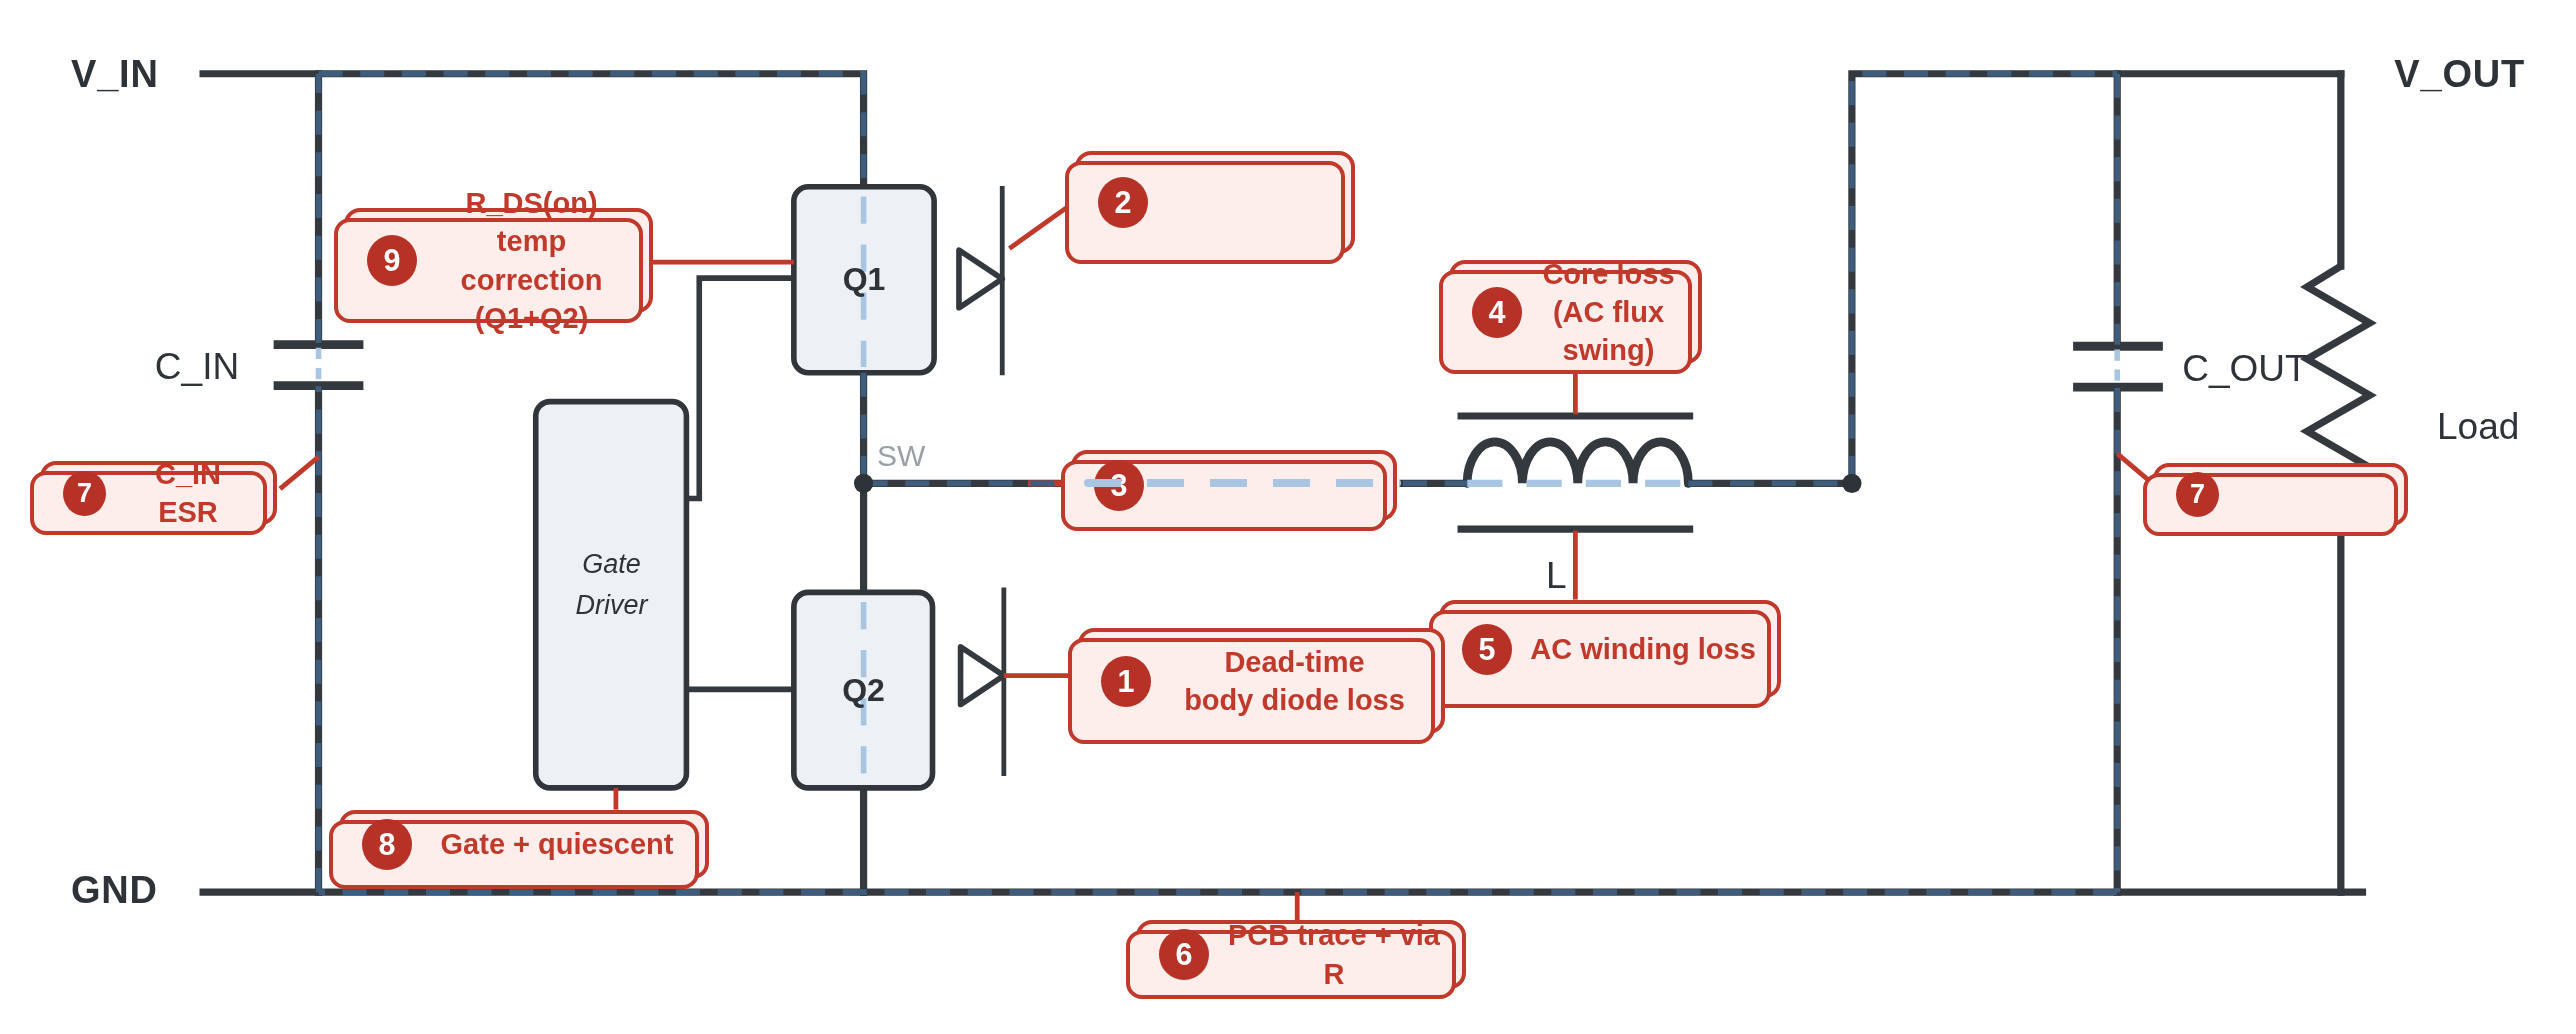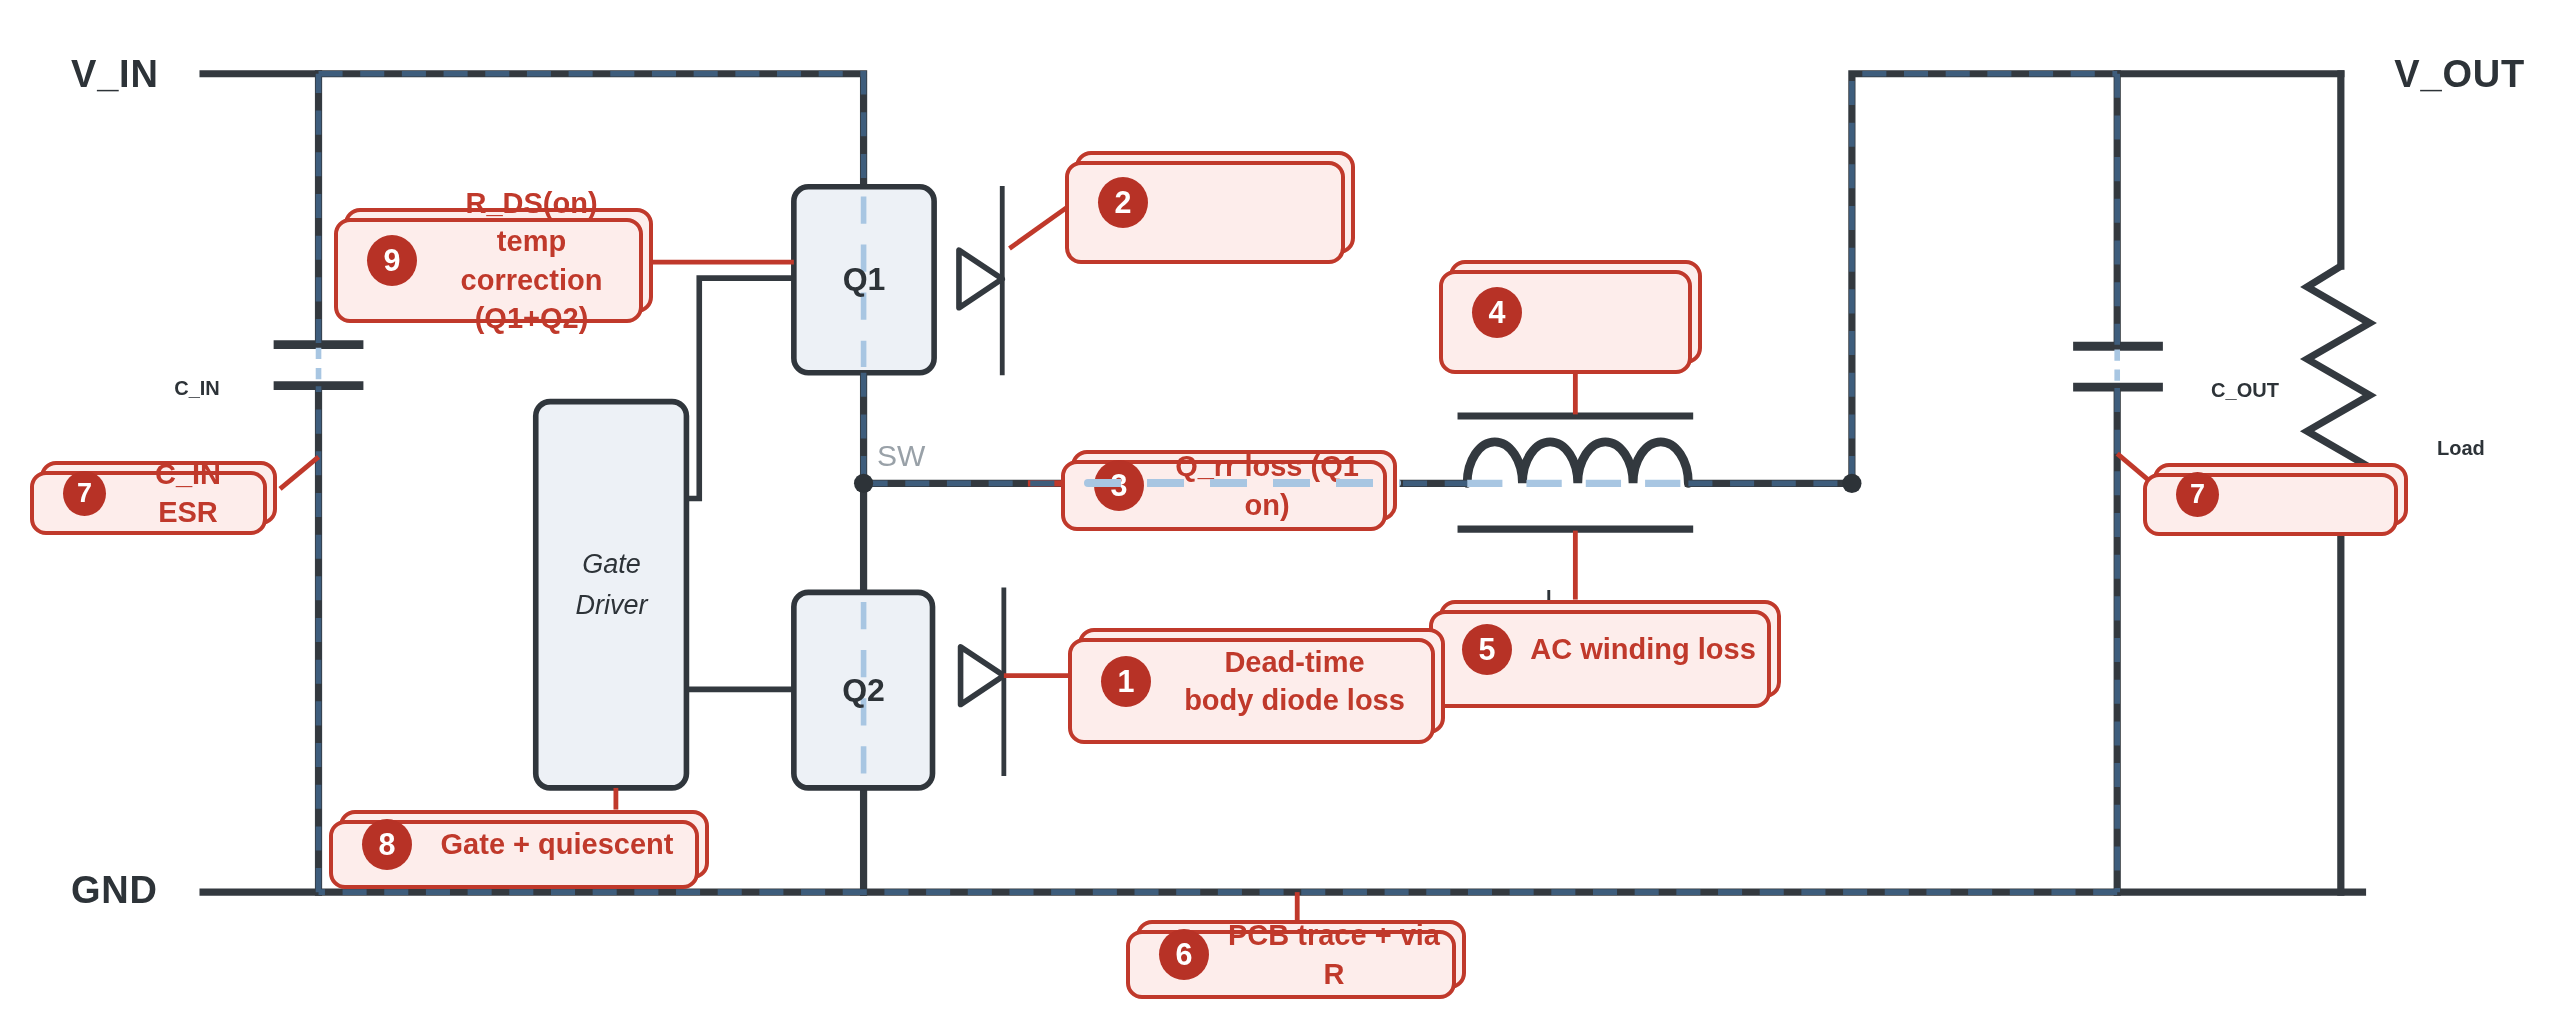--- a/index.html
+++ b/index.html
@@ -210,6 +210,10 @@
 
   <div class="callout" style="left:1449px;top:260px;width:253px;height:104px;">
     <span class="badge">4</span>
+    <span class="ctext">
+      <span class="l1">Core loss</span>
+      <span class="l2">(AC flux swing)</span>
+    </span>
   </div>
 
   <div class="callout" style="left:1439px;top:600px;width:342px;height:98px;">

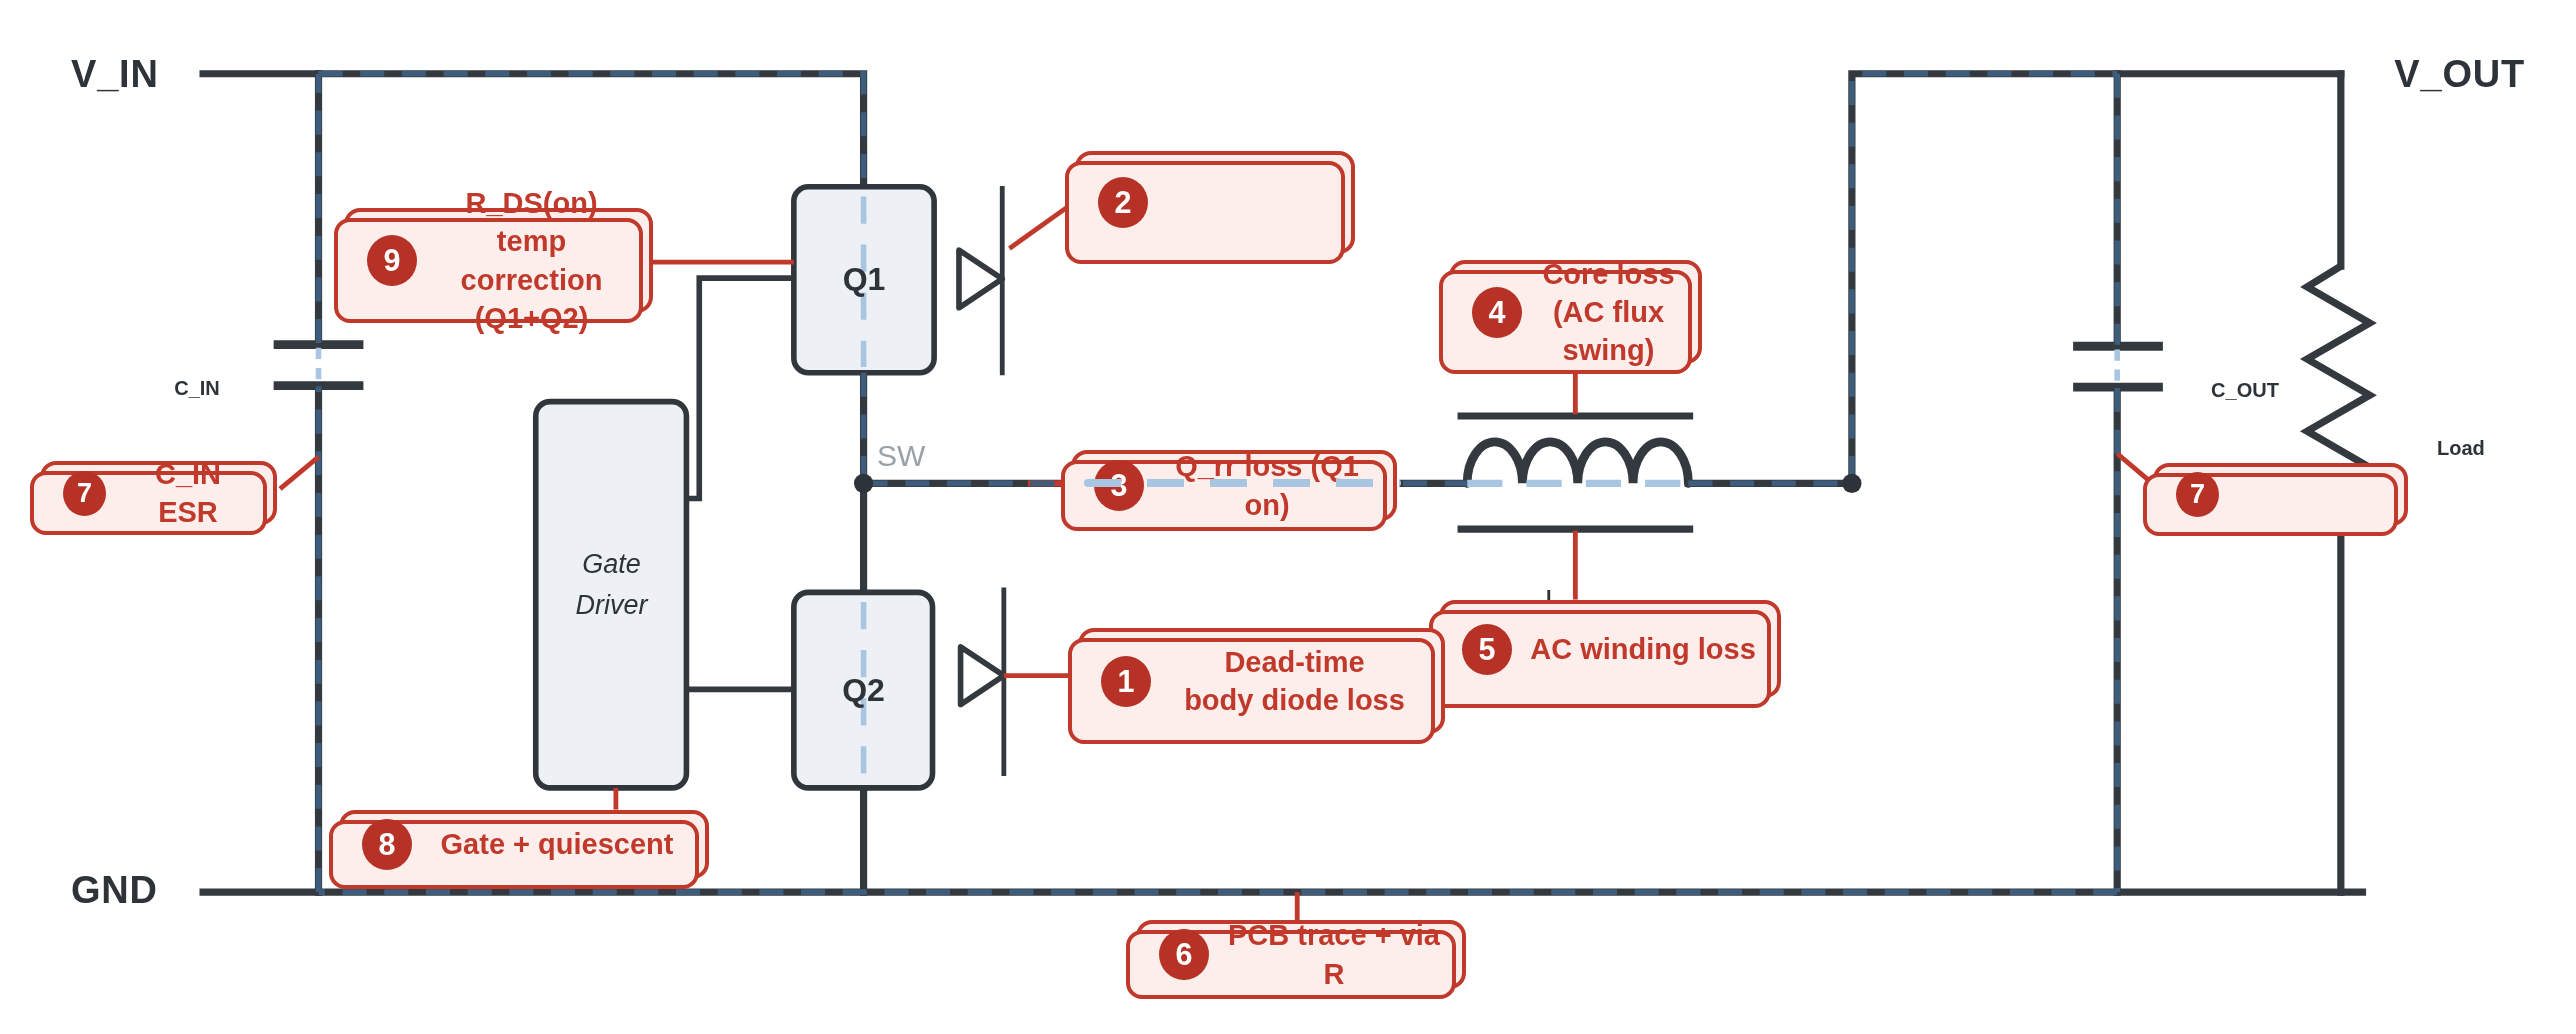--- a/index.html
+++ b/index.html
@@ -24,7 +24,7 @@
   
   .lbl{position:absolute;color:var(--dark-text);white-space:nowrap;z-index:3;}
   .lbl.big{font-size:38px;font-weight:700;letter-spacing:0.8px;}
-  .lbl.med{font-size:20px;font-weight:700;margin-top:31px;}
+  .lbl.med{font-size:37px;font-weight:400;}
   .lbl.gray{color:var(--gray);font-size:30px;}
   .lbl.comp{font-size:32px;font-weight:700;}
   .lbl.center{text-align:center;}

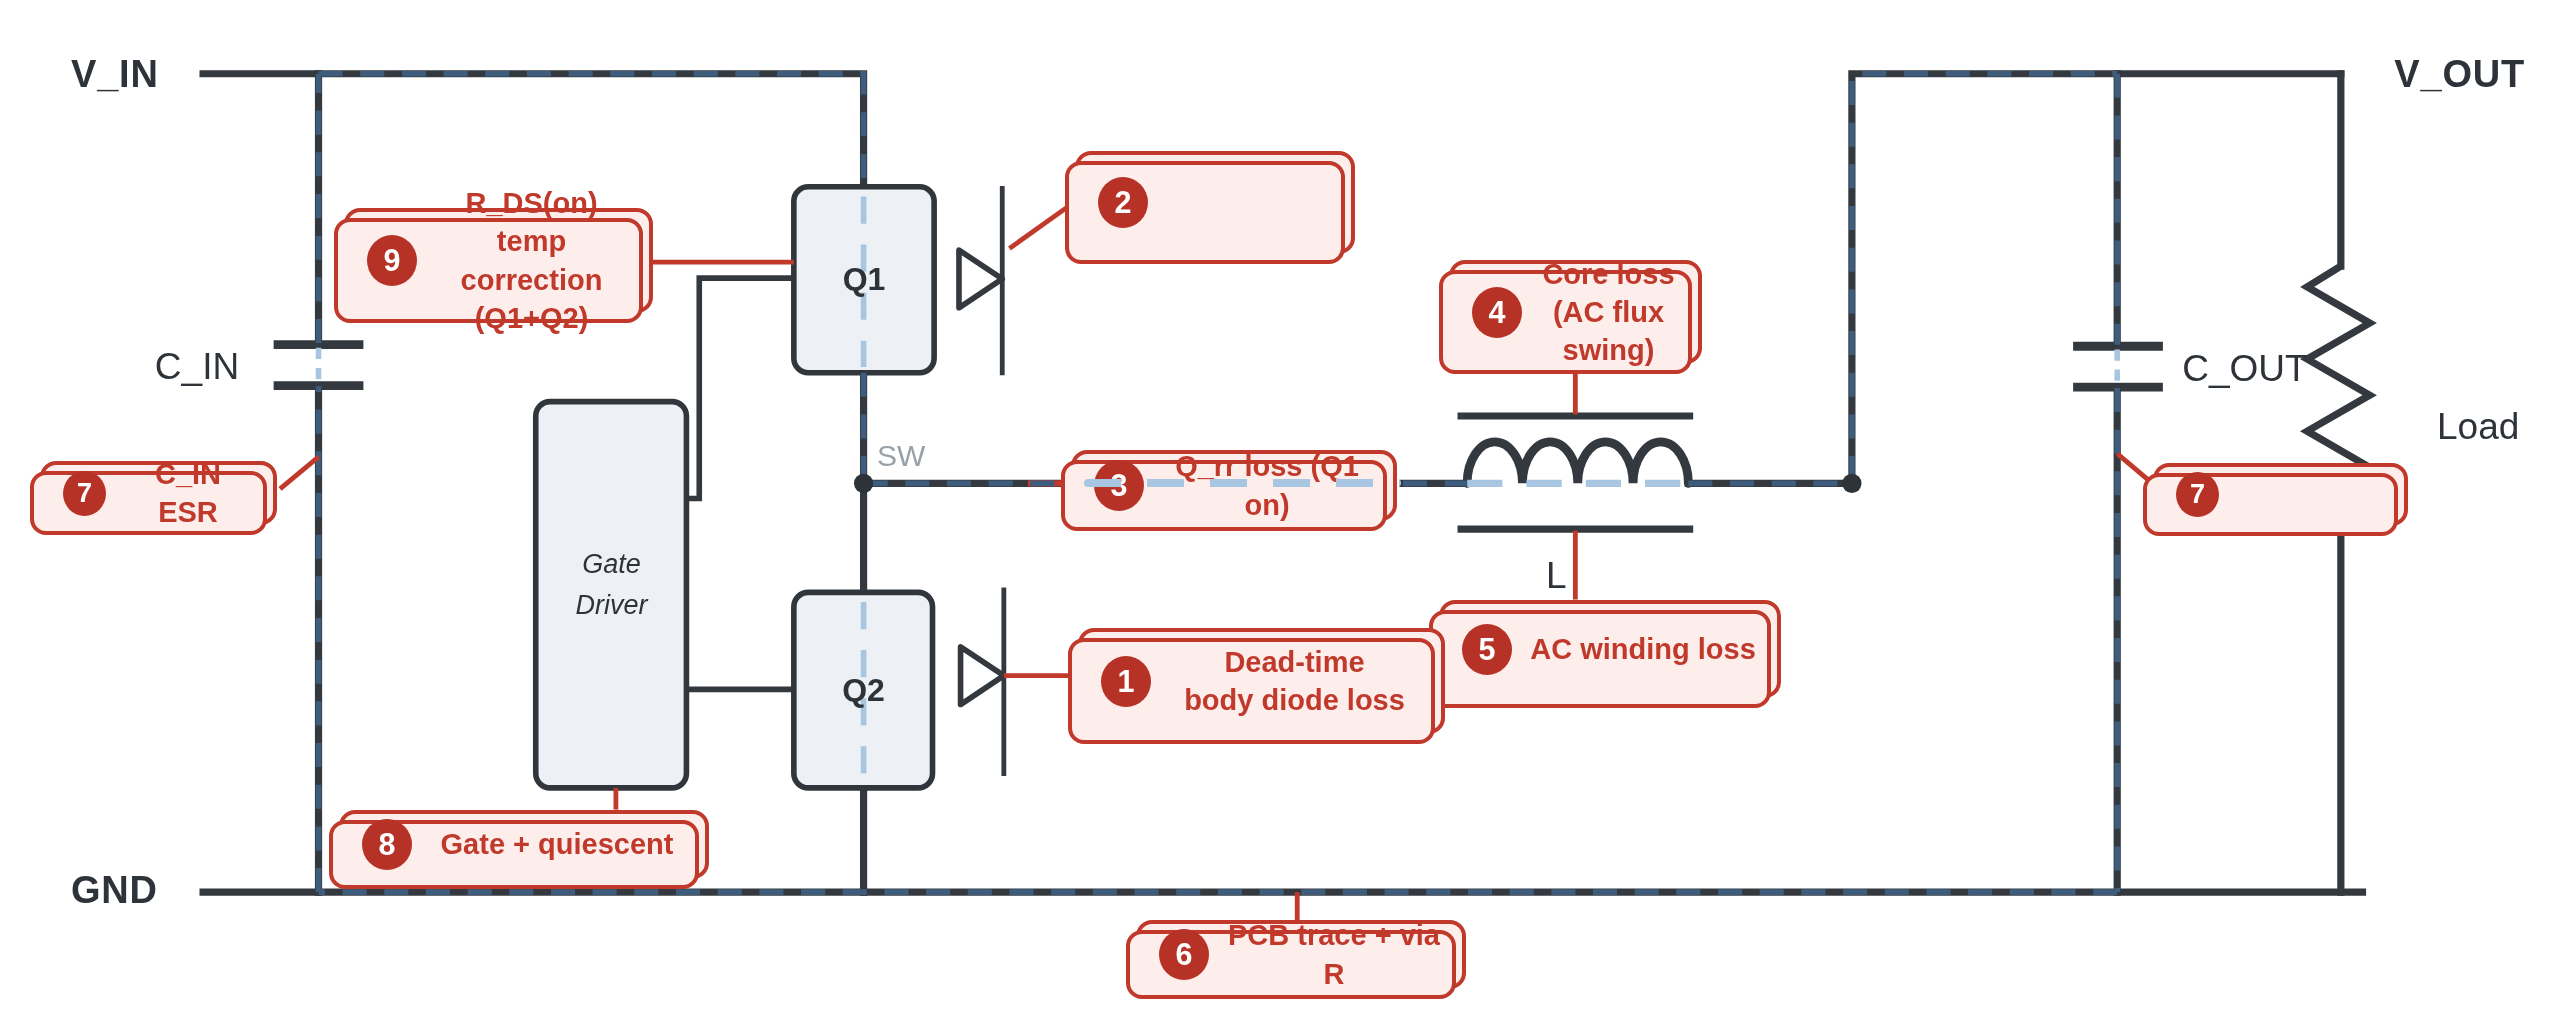--- a/index.html
+++ b/index.html
@@ -202,10 +202,6 @@
 
   <div class="callout" style="left:1071px;top:450px;width:326px;height:71px;">
     <span class="badge">3</span>
-    <span class="ctext">
-      <span class="l1">Q_rr loss (Q1 on)</span>
-
-    </span>
   </div>
 
   <div class="callout" style="left:1449px;top:260px;width:253px;height:104px;">

